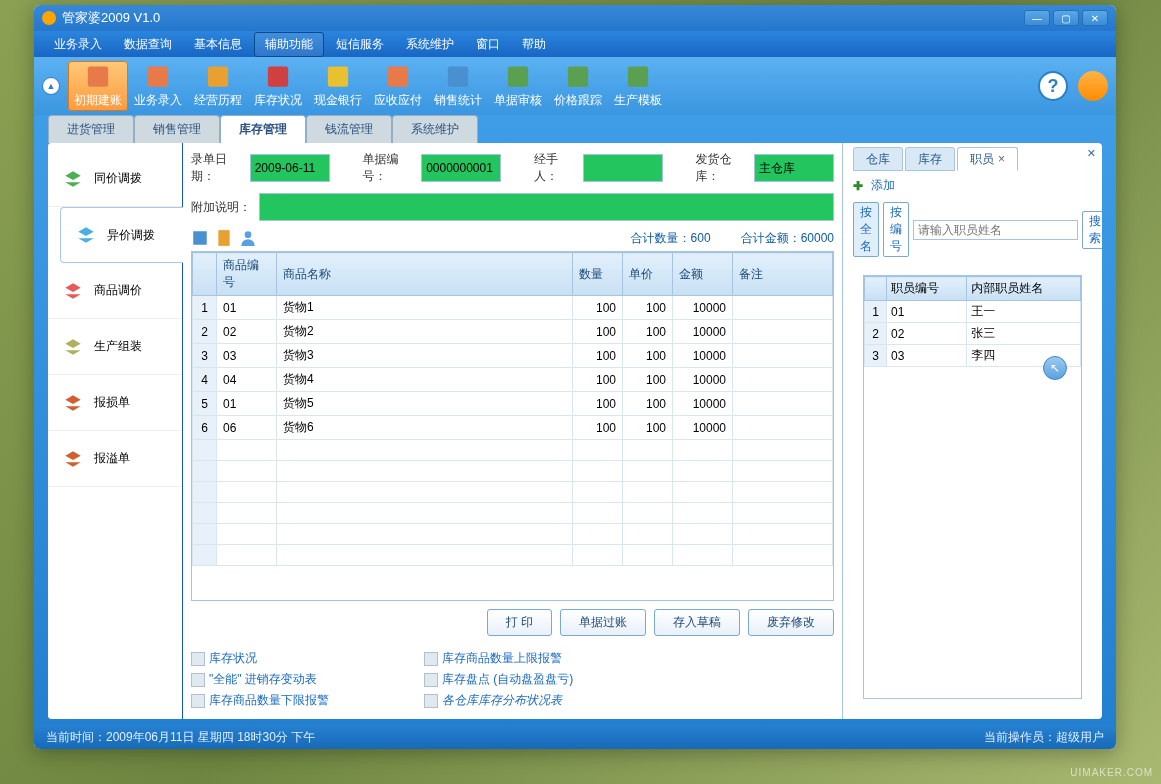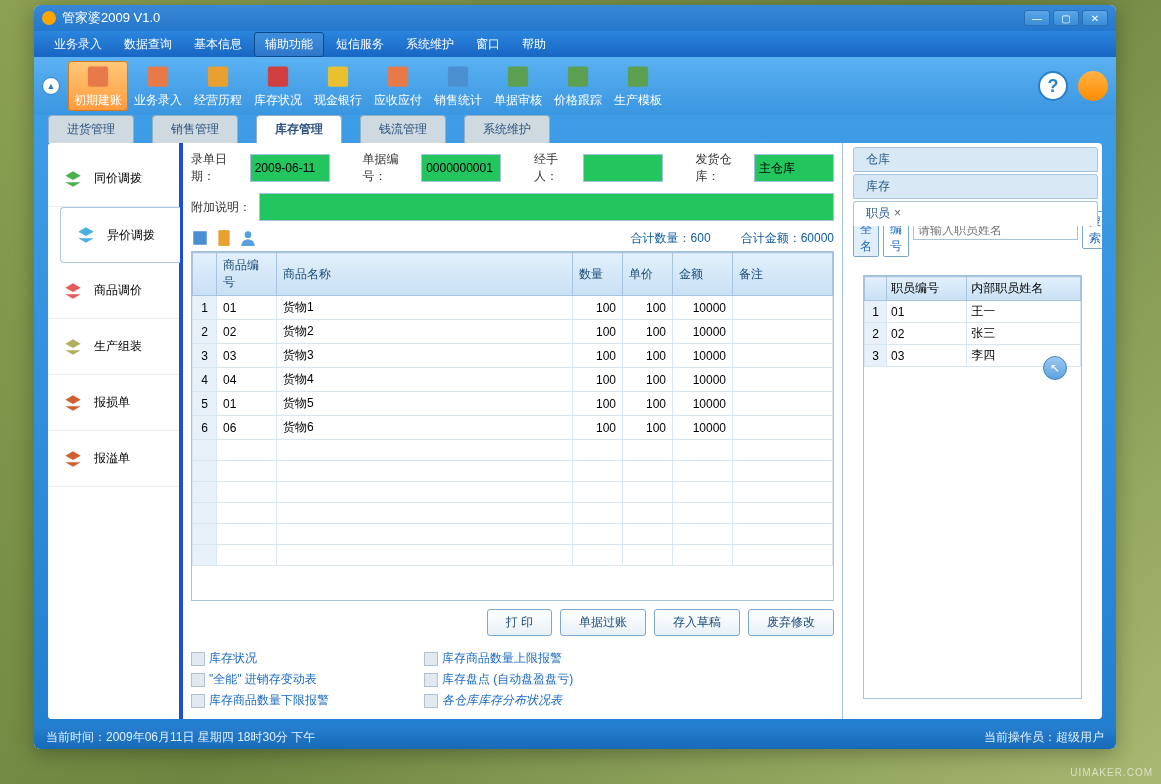--- a/index.html
+++ b/index.html
@@ -23,7 +23,7 @@
 .orange-icon { width: 30px; height: 30px; border-radius: 50%; background: linear-gradient(#ffb347, #ff8c00); cursor: pointer; }
 .content-area { flex: 1; background: linear-gradient(#3f9ce6, #2380d0); padding: 0 14px 6px 14px; display: flex; flex-direction: column; }
 .main-tabs { display: flex; height: 28px; }
-.main-tab { padding: 5px 18px; background: #cfd9e0; border: 1px solid #94afc5; border-bottom: none; border-radius: 4px 4px 0 0; margin-right: 18px; cursor: pointer; color: #2c5380; }
+.main-tab { padding: 5px 18px; background: #cfd9e0; border: 1px solid #94afc5; border-bottom: none; border-radius: 4px 4px 0 0; margin-right: 0; cursor: pointer; color: #2c5380; }
 .main-tab.active { background: #fff; font-weight: bold; }
 .main-panel { flex: 1; background: #fff; border-radius: 4px; display: flex; overflow: hidden; }
 .sidebar { width: 135px; background: #fff; border-right: 4px solid #1d4ed8; padding-top: 8px; }

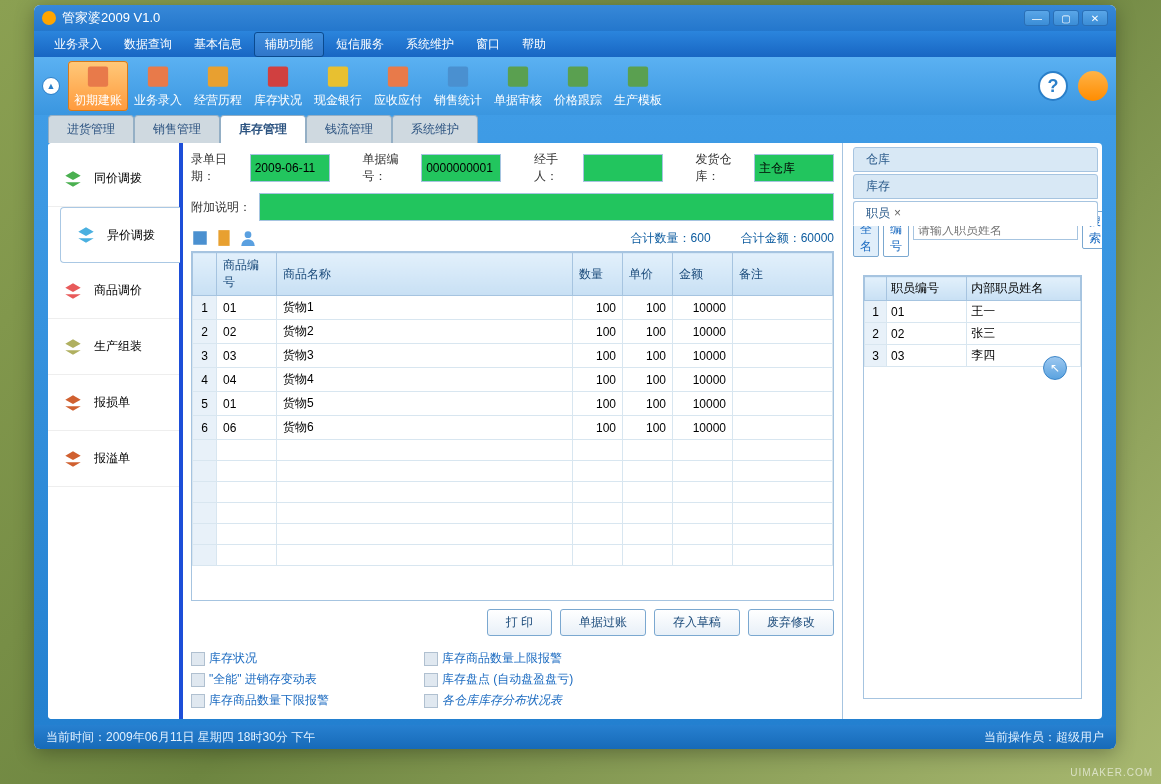--- a/index.html
+++ b/index.html
@@ -50,7 +50,7 @@
 .link-icon { width: 14px; height: 14px; background: #e0e8f0; border: 1px solid #b0c0d0; }
 .right-panel { width: 260px; border-left: 1px solid #a6c4e0; display: flex; flex-direction: column; position: relative; padding: 4px; }
 .right-close { position: absolute; right: 6px; top: 4px; color: #2a6fb5; cursor: pointer; font-size: 11px; }
-.right-tabs { display: flex; height: 24px; padding-left: 6px; gap: 2px; flex-direction: column; }
+.right-tabs { display: flex; height: 24px; padding-left: 6px; gap: 2px; }
 .right-tab { padding: 3px 12px; background: #d8e8f5; border: 1px solid #a6c4e0; border-radius: 3px 3px 0 0; cursor: pointer; color: #2a5a8a; position: relative; }
 .right-tab.active { background: #fff; border-bottom-color: #fff; }
 .right-tab-close { color: #666; margin-left: 4px; cursor: pointer; }

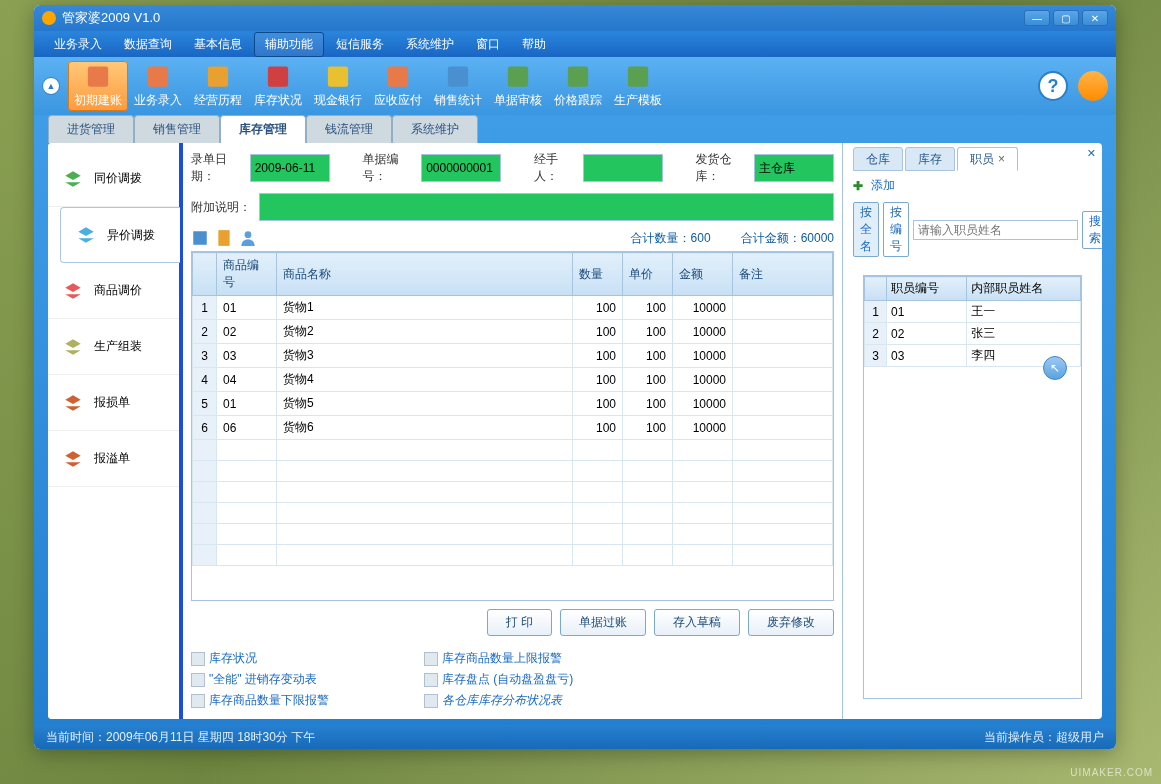--- a/index.html
+++ b/index.html
@@ -26,7 +26,7 @@
 .main-tab { padding: 5px 18px; background: #cfd9e0; border: 1px solid #94afc5; border-bottom: none; border-radius: 4px 4px 0 0; margin-right: 0; cursor: pointer; color: #2c5380; }
 .main-tab.active { background: #fff; font-weight: bold; }
 .main-panel { flex: 1; background: #fff; border-radius: 4px; display: flex; overflow: hidden; }
-.sidebar { width: 135px; background: #fff; border-right: 4px solid #1d4ed8; padding-top: 8px; }
+.sidebar { width: 135px; background: #fff; border-right: 1px solid #1d4ed8; padding-top: 8px; }
 .sidebar-item { height: 56px; display: flex; align-items: center; padding: 0 14px; cursor: pointer; gap: 10px; border-bottom: 1px solid #eee; }
 .sidebar-item.active { background: #fff; border: 1px solid #aac8e4; border-radius: 4px 0 0 4px; border-right: none; margin-right: -1px; margin-left: 12px; }
 .sidebar-icon { width: 22px; height: 22px; }

